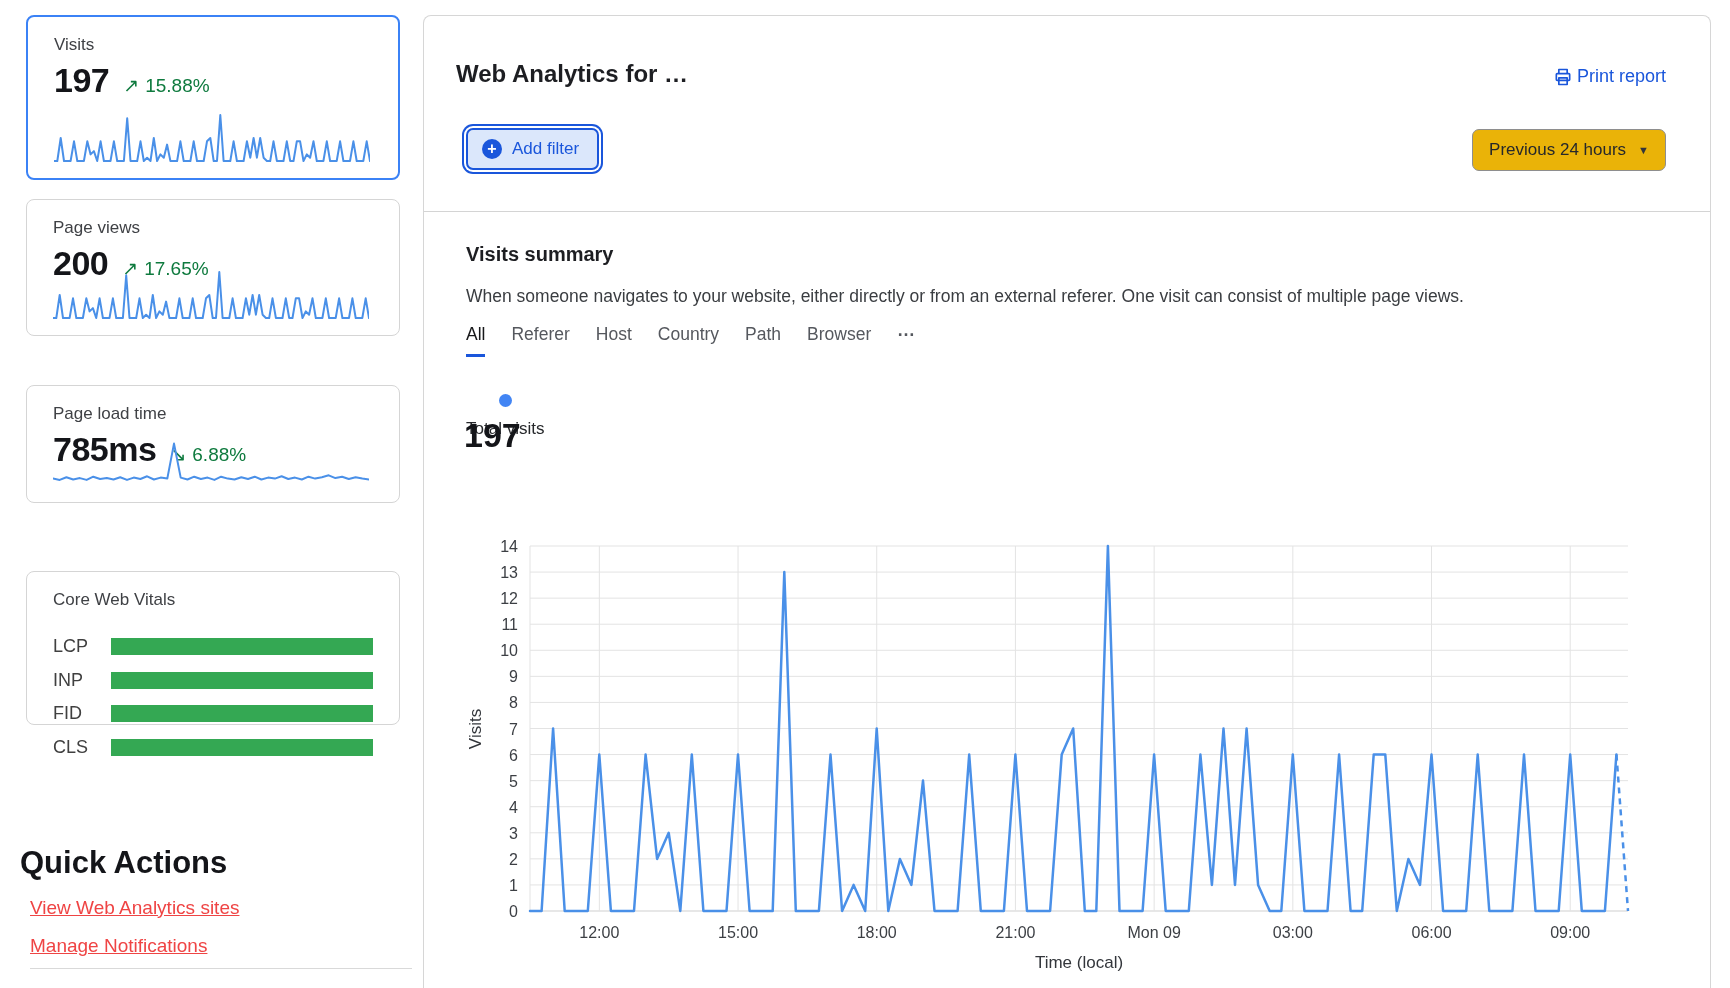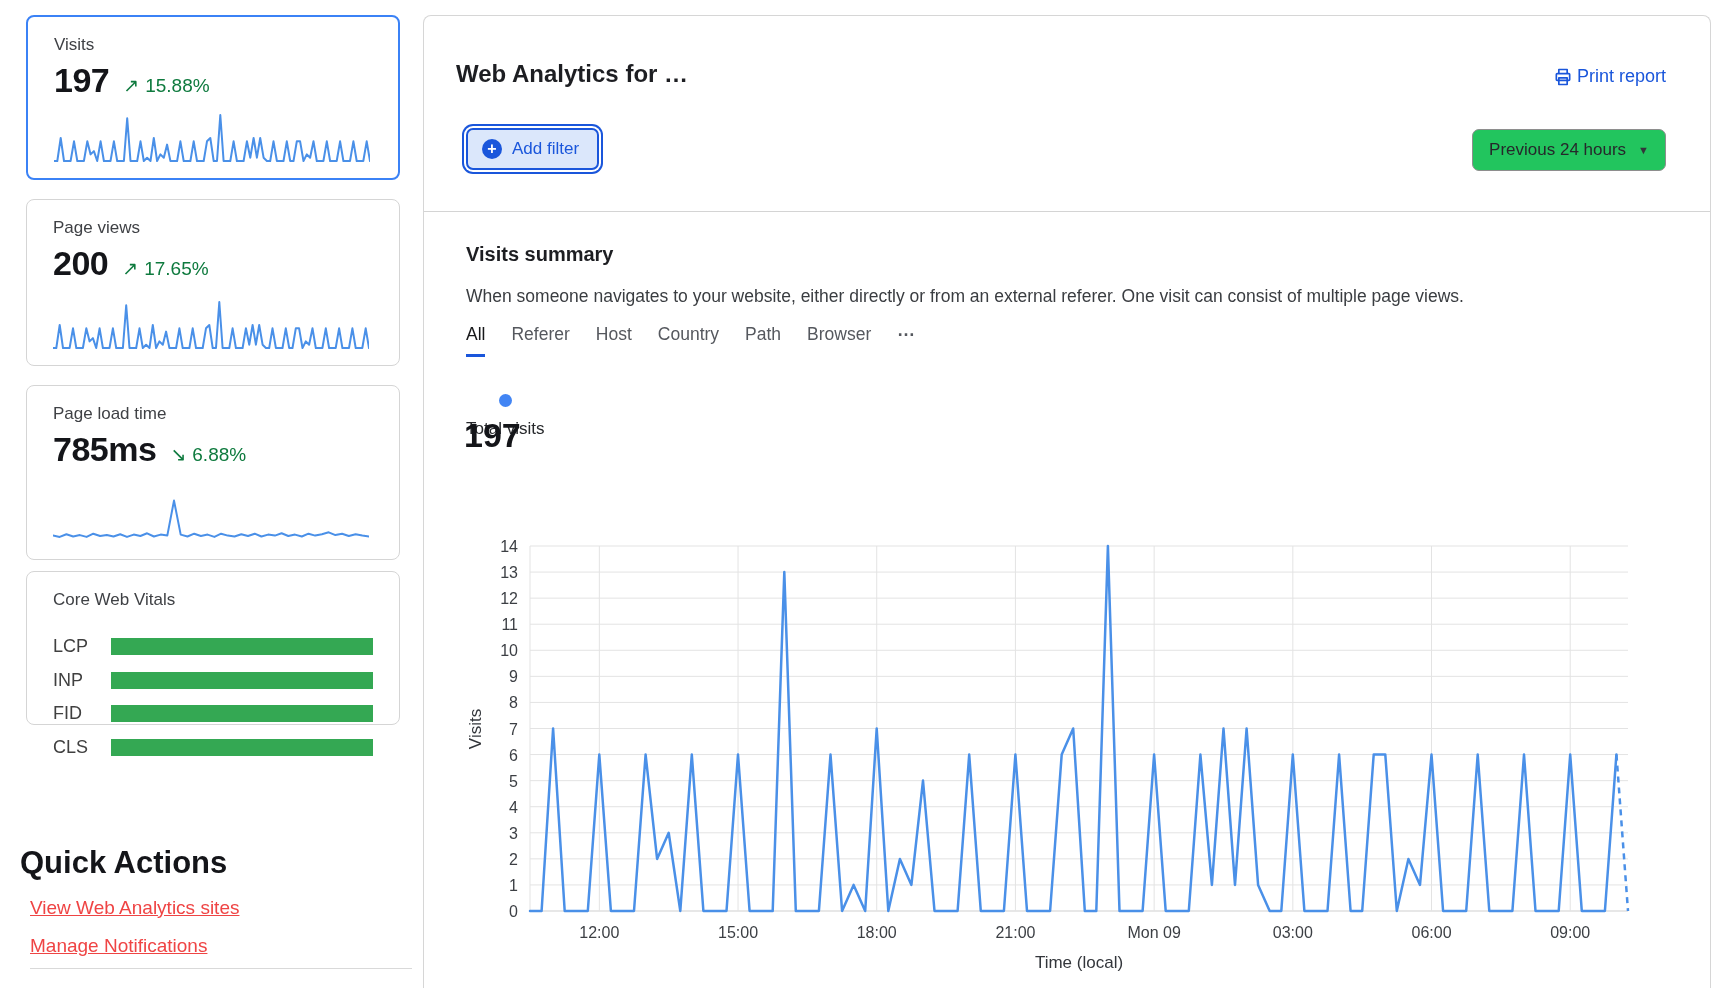--- a/index.html
+++ b/index.html
@@ -50,7 +50,7 @@
     display:flex; align-items:center; justify-content:center; font-size:16px; font-weight:bold; line-height:1; }
 
   #time-range { position:absolute; right:44px; top:113px; display:flex; align-items:center; gap:12px;
-    border:1px solid #8e8e8e; border-radius:7px; padding:10px 16px; background:#22c55e; cursor:pointer; }
+    border:1px solid #8e8e8e; border-radius:7px; padding:10px 16px; background:#eab308; cursor:pointer; }
   #time-range .label { font-size:17px; color:#26282b; }
   #time-range .caret { font-size:11px; color:#33353a; }
 

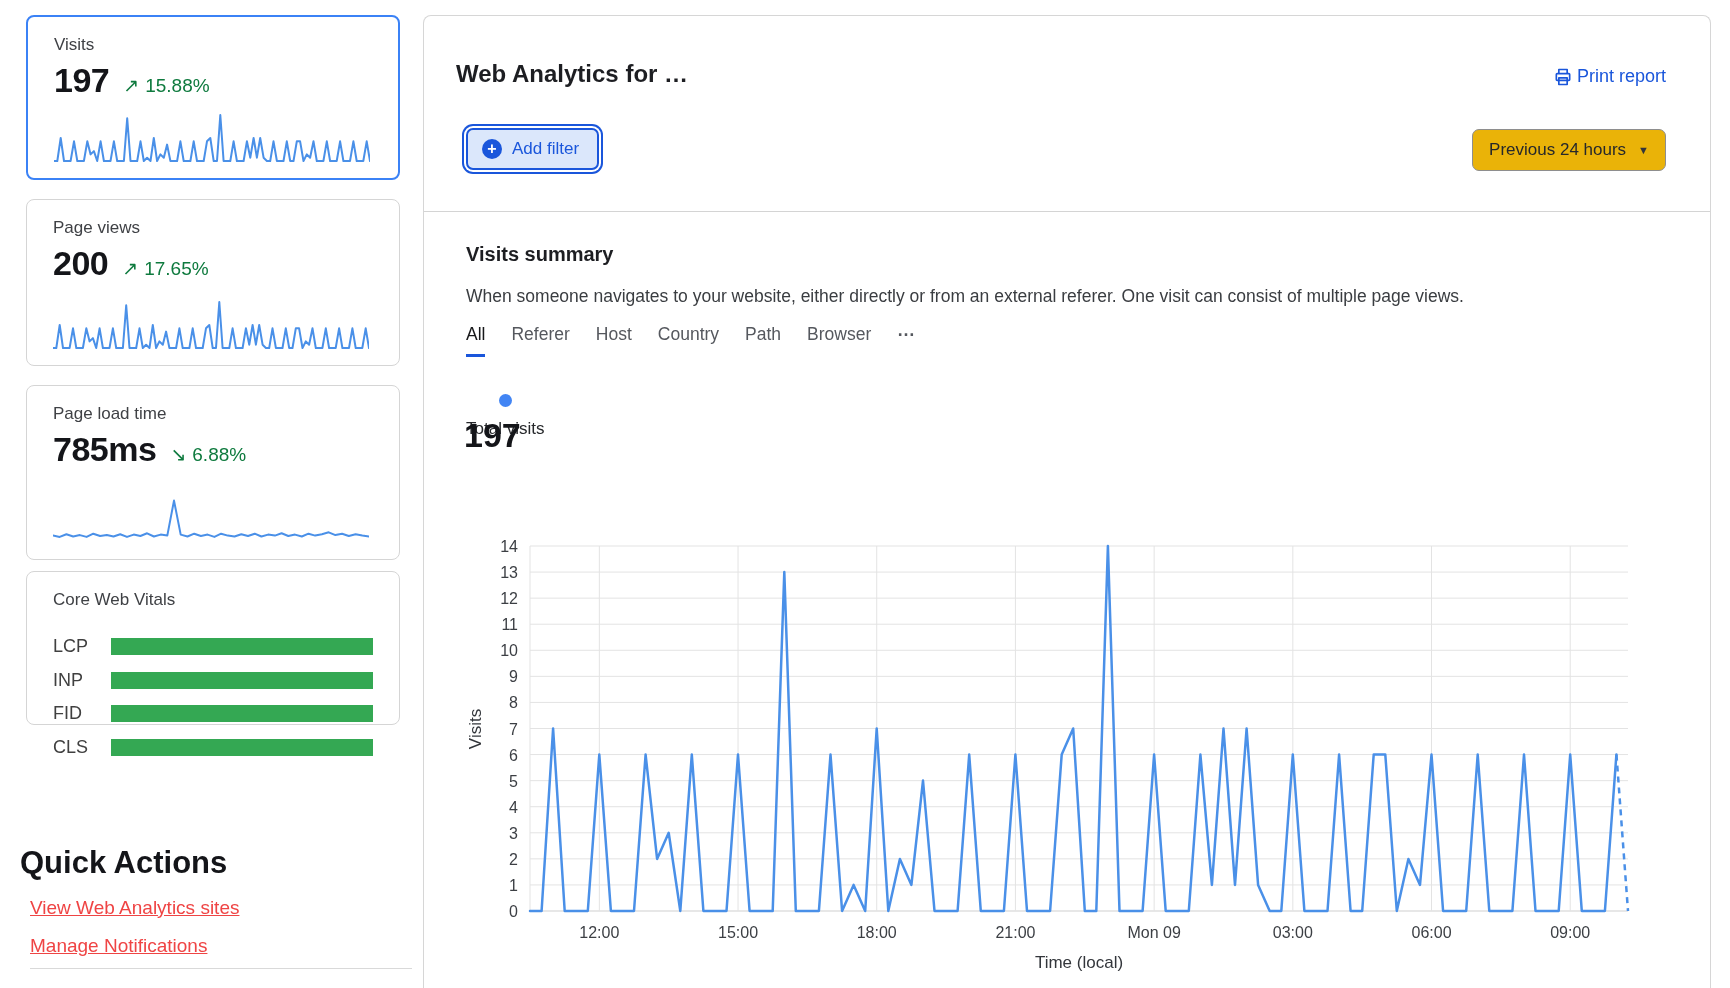--- a/index.html
+++ b/index.html
@@ -11,7 +11,7 @@
     border:1px solid #d5d5d5; border-radius:8px; }
   .card.selected { border:2px solid #3b82f6; }
   #card-visits   { top:15px;  height:165px; }
-  #card-pageviews{ top:199px; height:167px; }
+  #card-pageviews{ top:199px; height:137px; }
   #card-loadtime { top:385px; height:175px;text-align:center; }
   #card-cwv      { top:571px; height:154px; }
   .card-title { position:absolute; left:26px; top:18px; font-size:17px; color:#3f4145; }

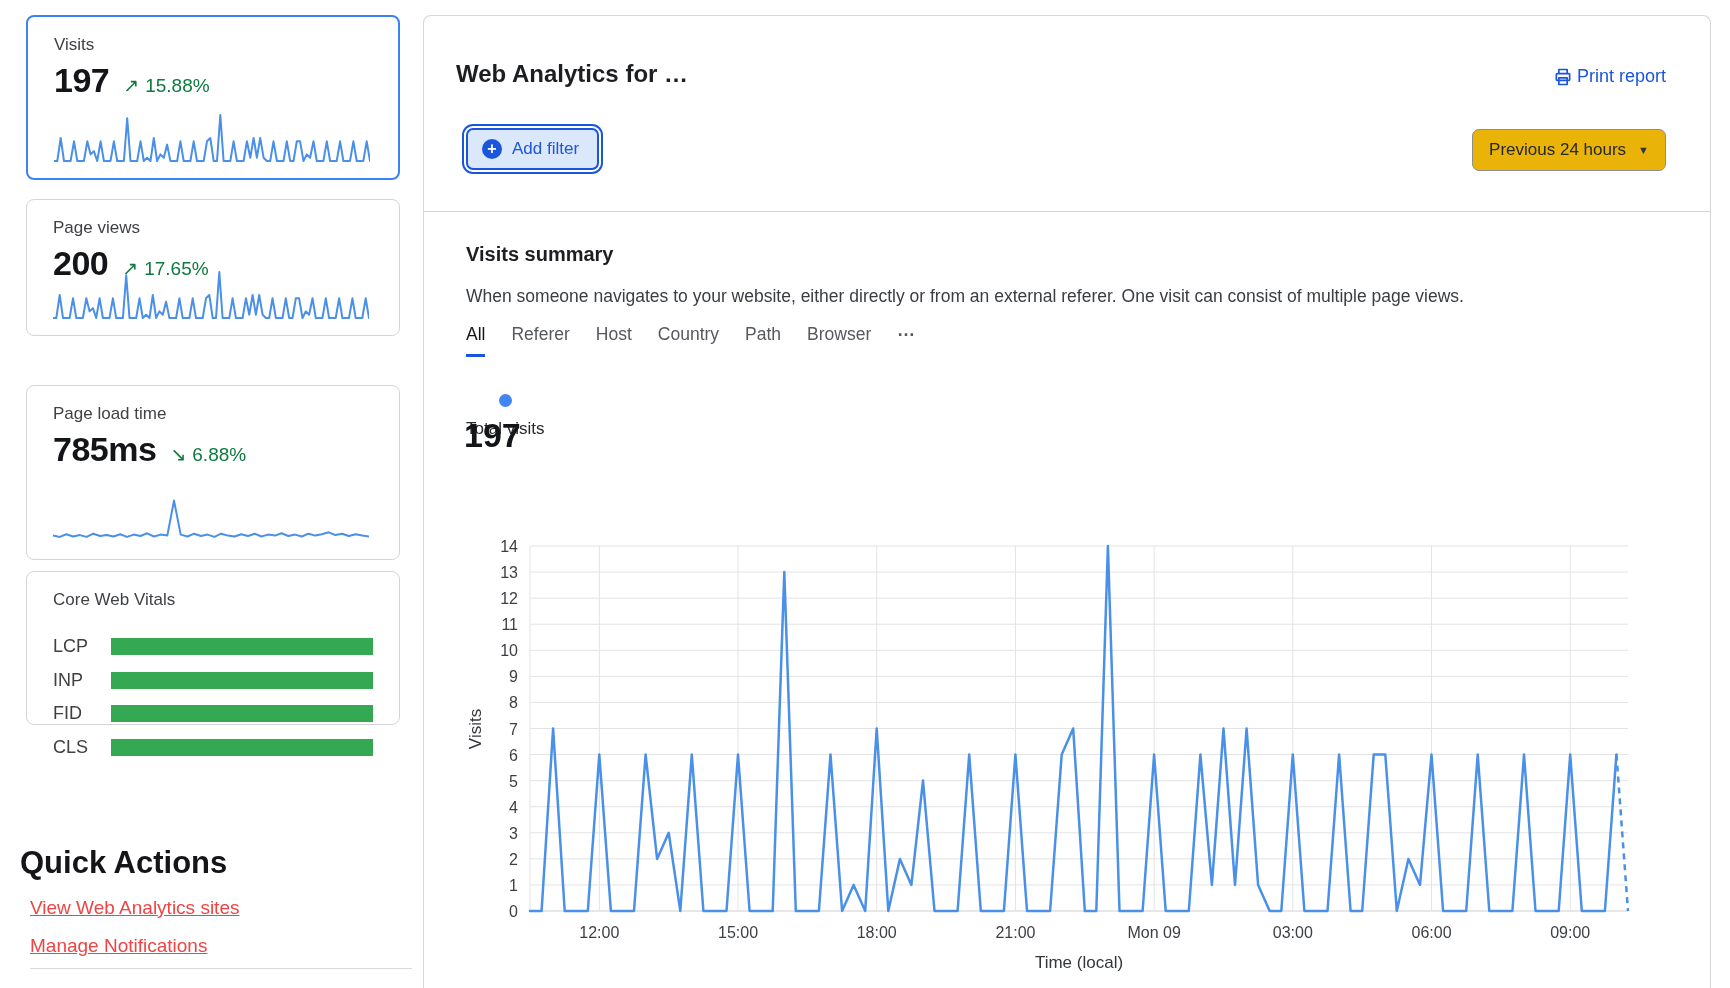--- a/index.html
+++ b/index.html
@@ -12,7 +12,7 @@
   .card.selected { border:2px solid #3b82f6; }
   #card-visits   { top:15px;  height:165px; }
   #card-pageviews{ top:199px; height:137px; }
-  #card-loadtime { top:385px; height:175px;text-align:center; }
+  #card-loadtime { top:385px; height:118px;text-align:center; }
   #card-cwv      { top:571px; height:154px; }
   .card-title { position:absolute; left:26px; top:18px; font-size:17px; color:#3f4145; }
   .card-value-row { position:absolute; left:26px; top:44px; display:flex; align-items:baseline; gap:14px; }

